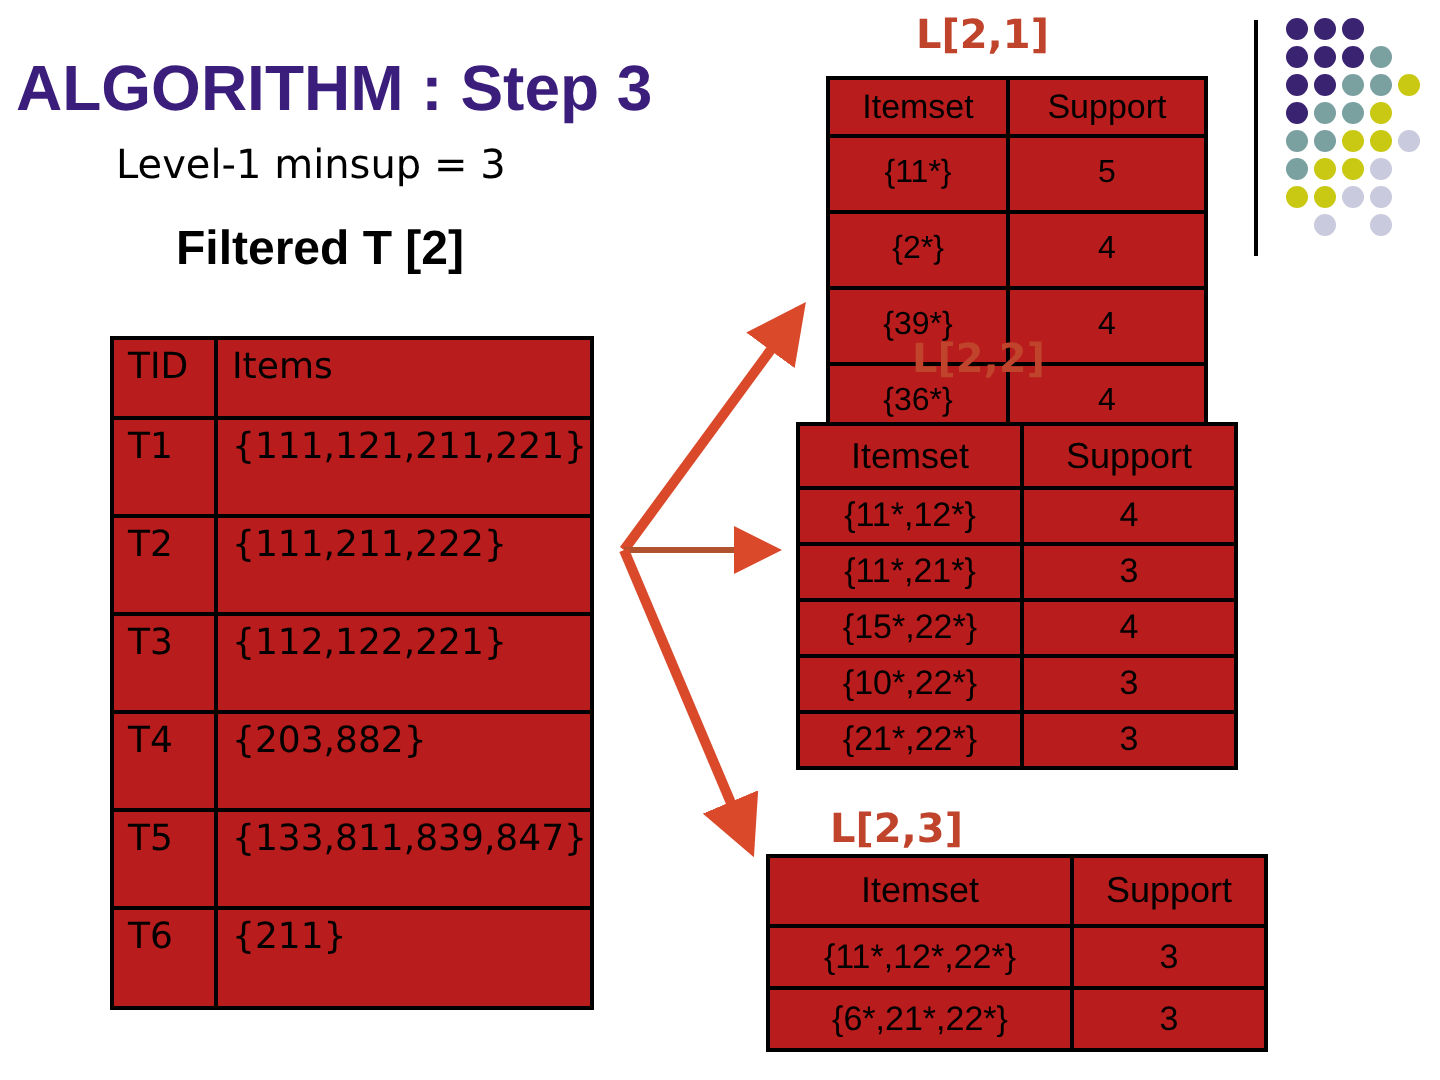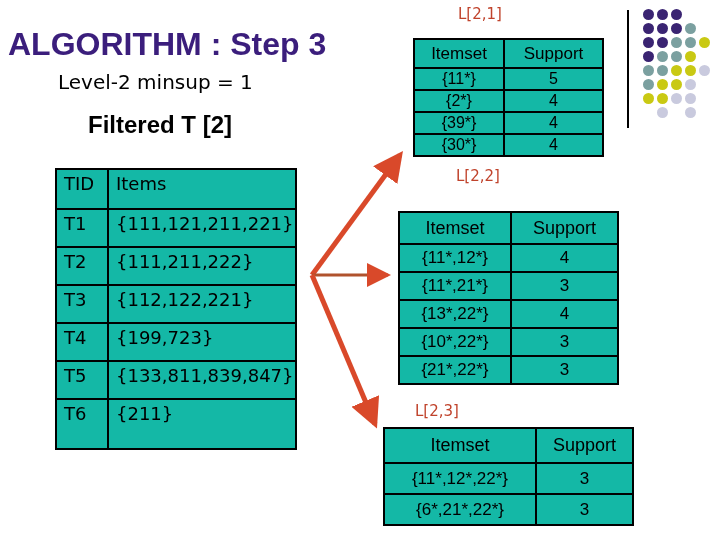--- a/index.html
+++ b/index.html
@@ -39,8 +39,8 @@
   .l23{left:383px;top:427px;width:249px;font-size:17px;}
   .l23 tr{height:31px;} .l23 tr.hdr{height:35px;font-size:18px;}
 
-  .l-label{font-family:"DejaVu Sans",sans-serif;font-size:15px;color:var(--label-red);
-    z-index:3;white-space:nowrap;}
+  .l-label{font-family:"DejaVu Sans",sans-serif;font-size:20px;color:var(--label-red);
+    z-index:3;white-space:nowrap;font-weight:bold;}
   .lab21{left:458px;top:5px;}
   .lab22{left:456px;top:167px;}
   .lab23{left:415px;top:402px;}

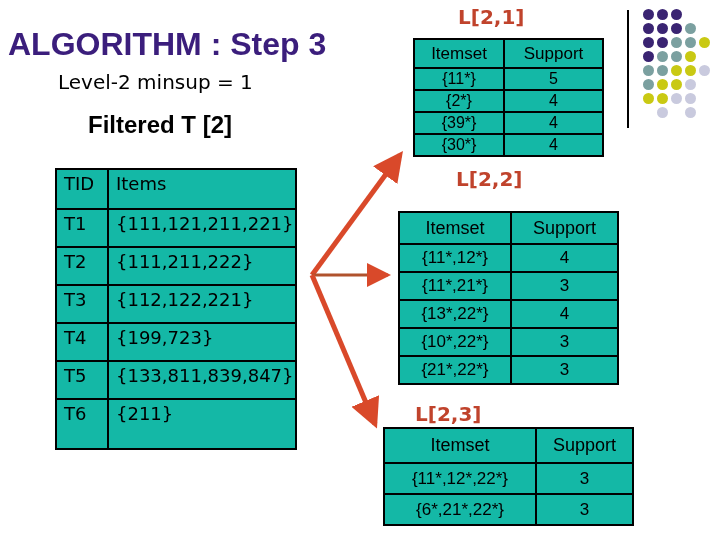--- a/index.html
+++ b/index.html
@@ -18,7 +18,7 @@
     font-family:"DejaVu Sans",sans-serif;z-index:10;}
   .section-label{left:88px;top:111px;font-size:24px;font-weight:bold;color:#000;z-index:10;}
 
-  table{border-collapse:collapse;position:absolute;table-layout:fixed;z-index:2;background:#14b8a6;}
+  table{border-collapse:collapse;position:absolute;table-layout:fixed;z-index:2;background:#b91c1c;}
   td,th{border:2px solid #000;overflow:hidden;white-space:nowrap;}
 
   

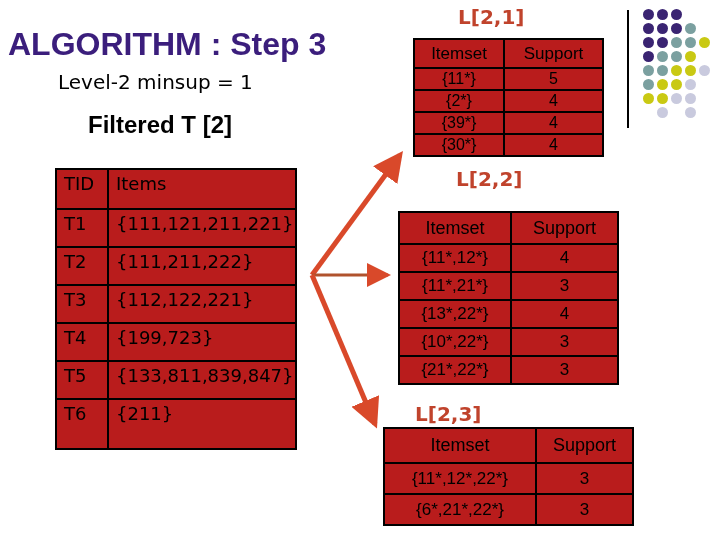--- a/index.html
+++ b/index.html
@@ -55,7 +55,7 @@
 <body>
 
 <div class="abs slide-title">ALGORITHM : Step 3</div>
-<div class="abs slide-subtitle">Level-2 minsup = 1</div>
+<div class="abs slide-subtitle">Level-1 minsup = 3</div>
 <div class="abs section-label">Filtered T [2]</div>
 
 <table class="t-table">

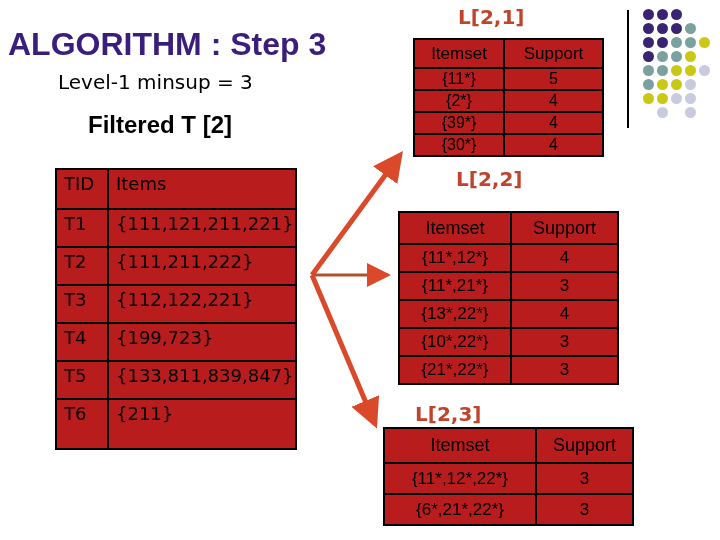--- a/index.html
+++ b/index.html
@@ -33,7 +33,7 @@
   .l-table{color:#000;}
   .l-table td,.l-table th{text-align:center;vertical-align:middle;font-weight:normal;}
   .l21{left:413px;top:38px;width:189px;font-size:16px;}
-  .l21 tr{height:22px;} .l21 tr.hdr{height:29px;font-size:17px;}
+  .l21 tr{height:38px;} .l21 tr.hdr{height:29px;font-size:17px;}
   .l22{left:398px;top:211px;width:219px;font-size:17px;}
   .l22 tr{height:28px;} .l22 tr.hdr{height:32px;font-size:18px;}
   .l23{left:383px;top:427px;width:249px;font-size:17px;}

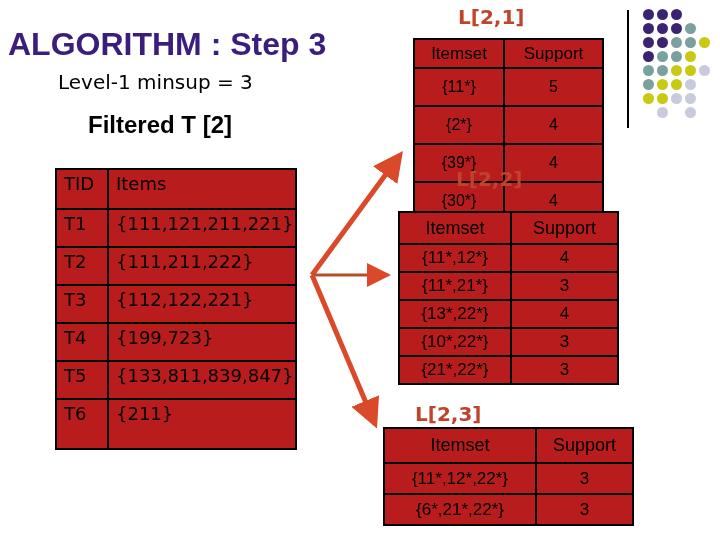--- a/index.html
+++ b/index.html
@@ -119,7 +119,7 @@
     <td>4</td>
   </tr>
   <tr>
-    <td>{30*}</td>
+    <td>{36*}</td>
     <td>4</td>
   </tr>
 </tbody>

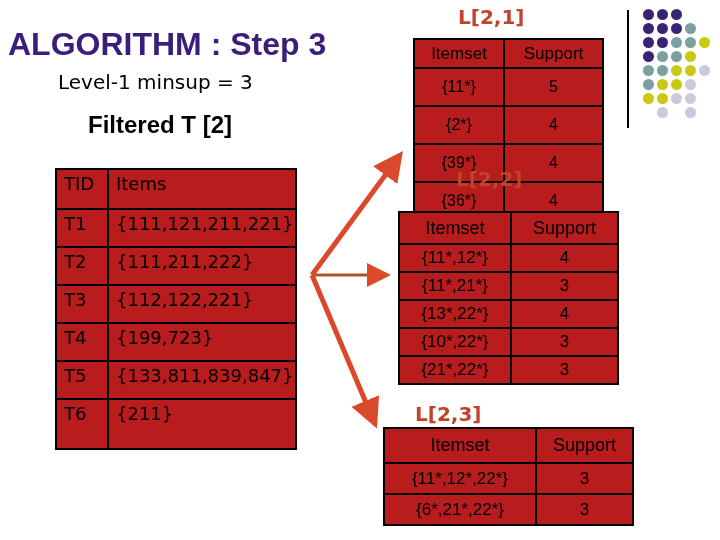--- a/index.html
+++ b/index.html
@@ -25,7 +25,7 @@
   .t-table{left:55px;top:168px;width:240px;font-family:"DejaVu Sans",sans-serif;
     font-size:18px;color:#000;}
   .t-table td,.t-table th{vertical-align:top;text-align:left;padding:3px 0 0 7px;font-weight:normal;}
-  .t-table tr{height:38px;}
+  .t-table tr{height:49px;}
   .t-table tr.hdr{height:40px;}
   .t-table tr.tall{height:50px;}
 

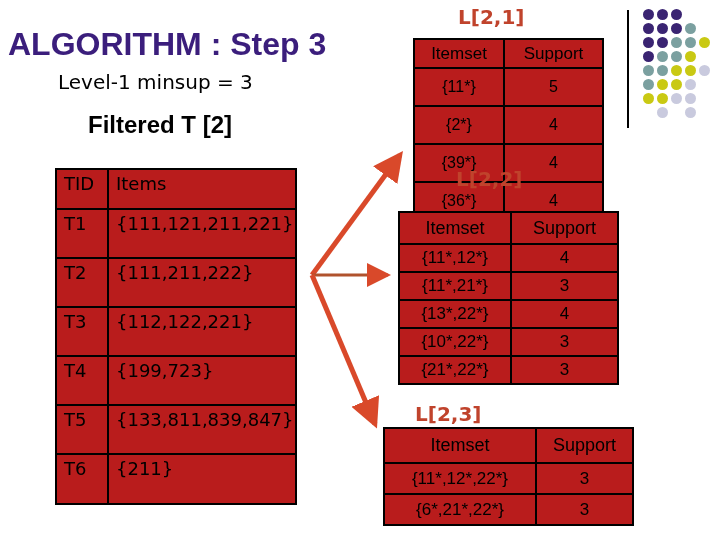--- a/index.html
+++ b/index.html
@@ -145,7 +145,7 @@
     <td>3</td>
   </tr>
   <tr>
-    <td>{13*,22*}</td>
+    <td>{15*,22*}</td>
     <td>4</td>
   </tr>
   <tr>

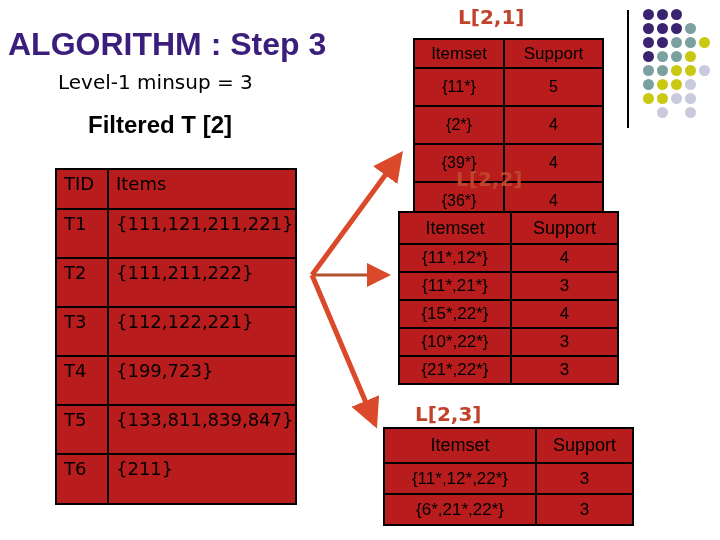--- a/index.html
+++ b/index.html
@@ -82,7 +82,7 @@
   </tr>
   <tr>
     <td>T4</td>
-    <td>{199,723}</td>
+    <td>{203,882}</td>
   </tr>
   <tr>
     <td>T5</td>

